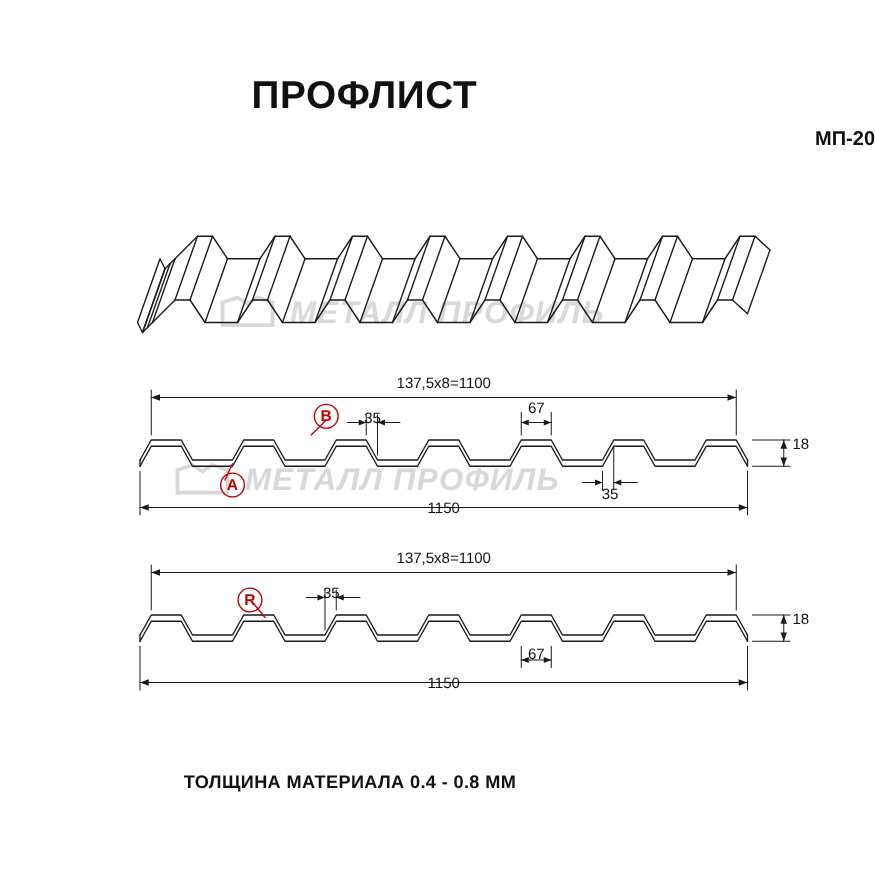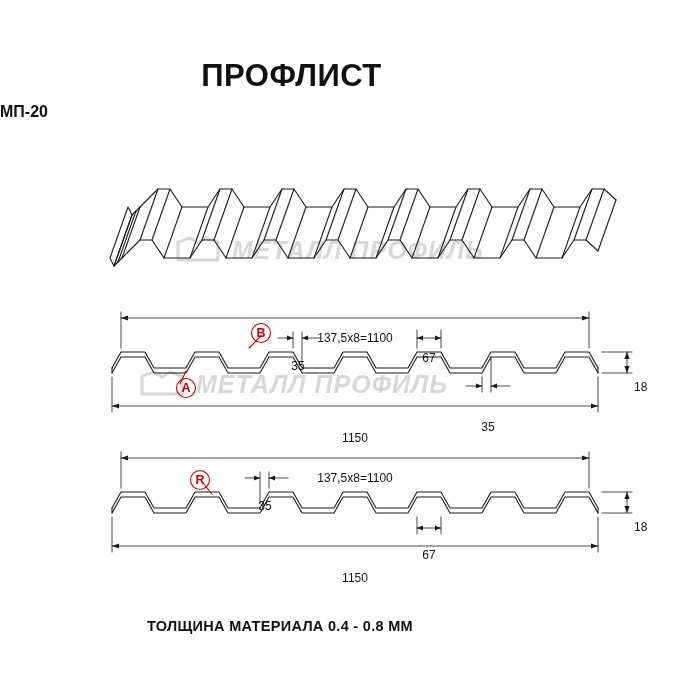--- a/index.html
+++ b/index.html
@@ -36,7 +36,7 @@
     top: 103px;
     left: 0;
     width: 700px;
-    text-align: left;
+    text-align: right;
     font-size: 16px;
     font-weight: bold;
     color: #111111;

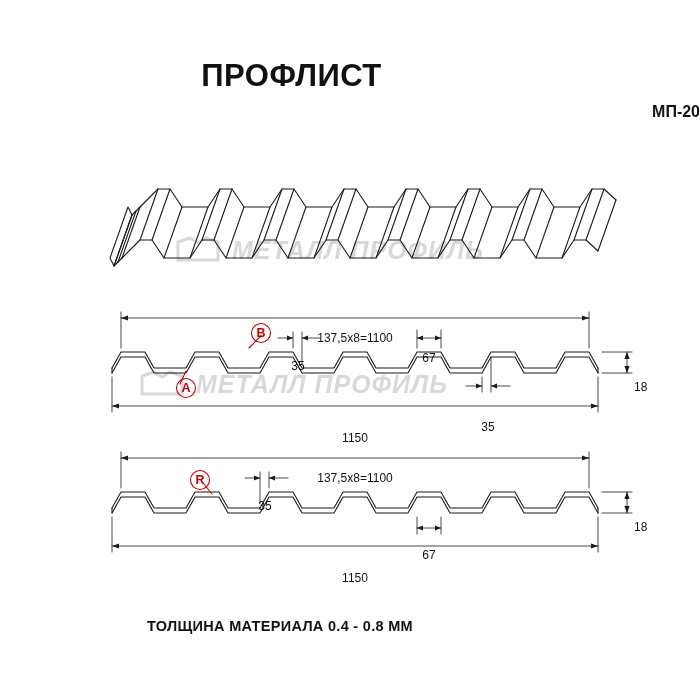--- a/index.html
+++ b/index.html
@@ -101,7 +101,6 @@
     color: #111111;
     text-align: center;
     white-space: nowrap;
-    margin-top: 32px;
   }
 </style>
 </head>

